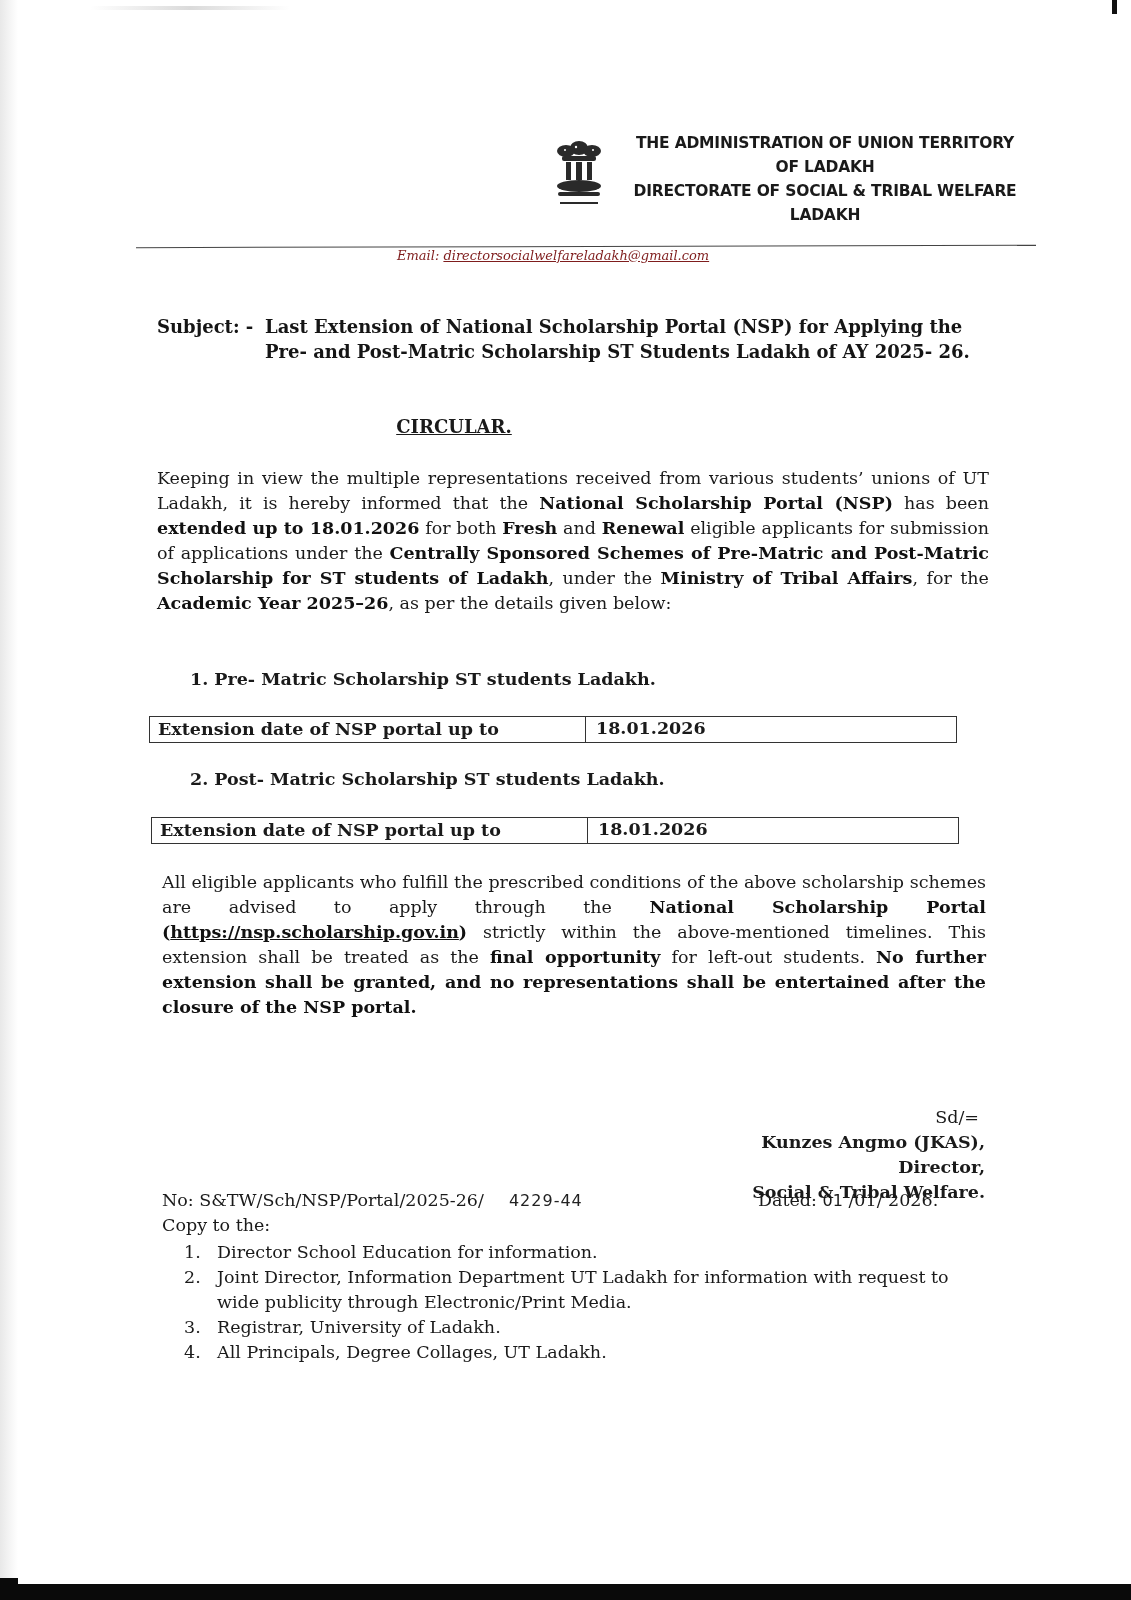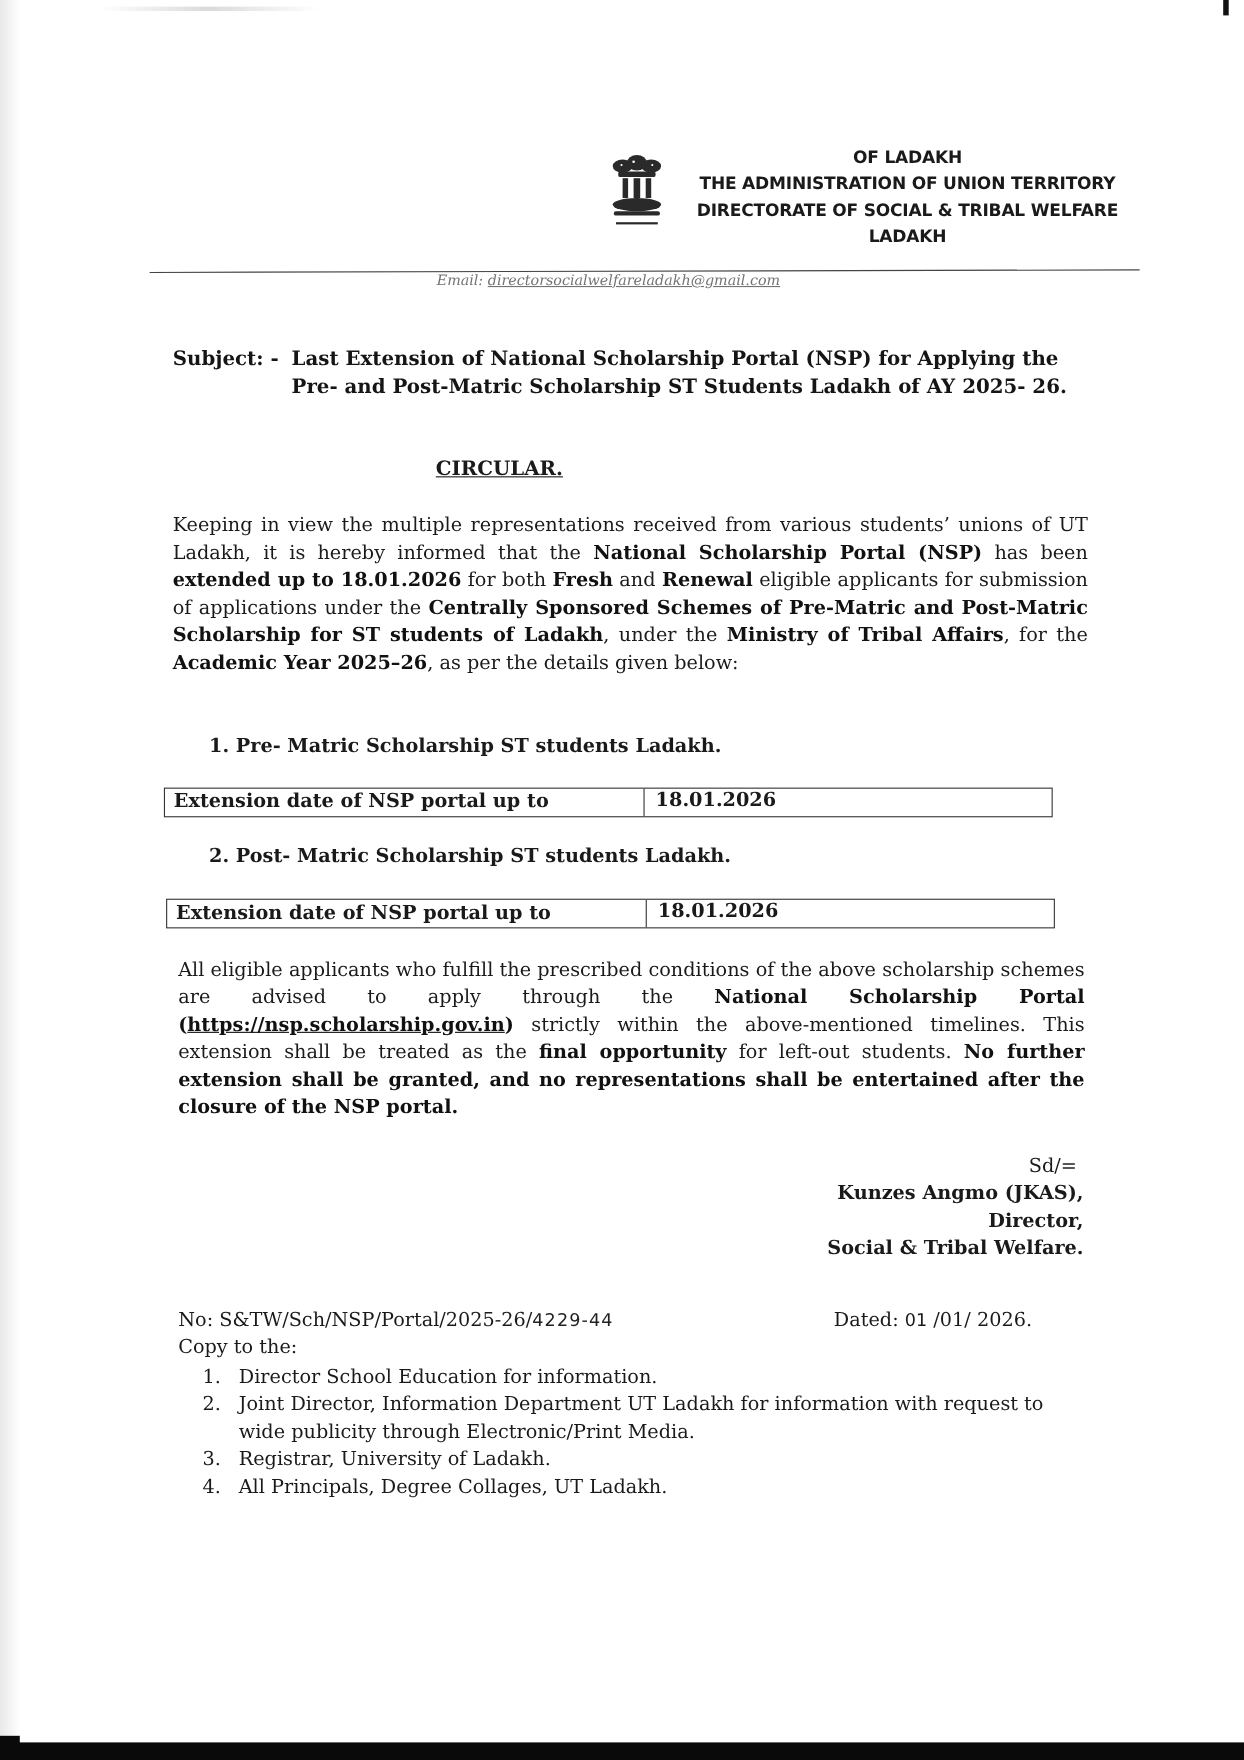--- a/index.html
+++ b/index.html
@@ -93,8 +93,8 @@
 </svg>
 
 <div class="org">
+  <div>THE ADMINISTRATION OF UNION TERRITORY</div>
   <div>OF LADAKH</div>
-  <div>THE ADMINISTRATION OF UNION TERRITORY</div>
   <div>DIRECTORATE OF SOCIAL &amp; TRIBAL WELFARE</div>
   <div>LADAKH</div>
 </div>

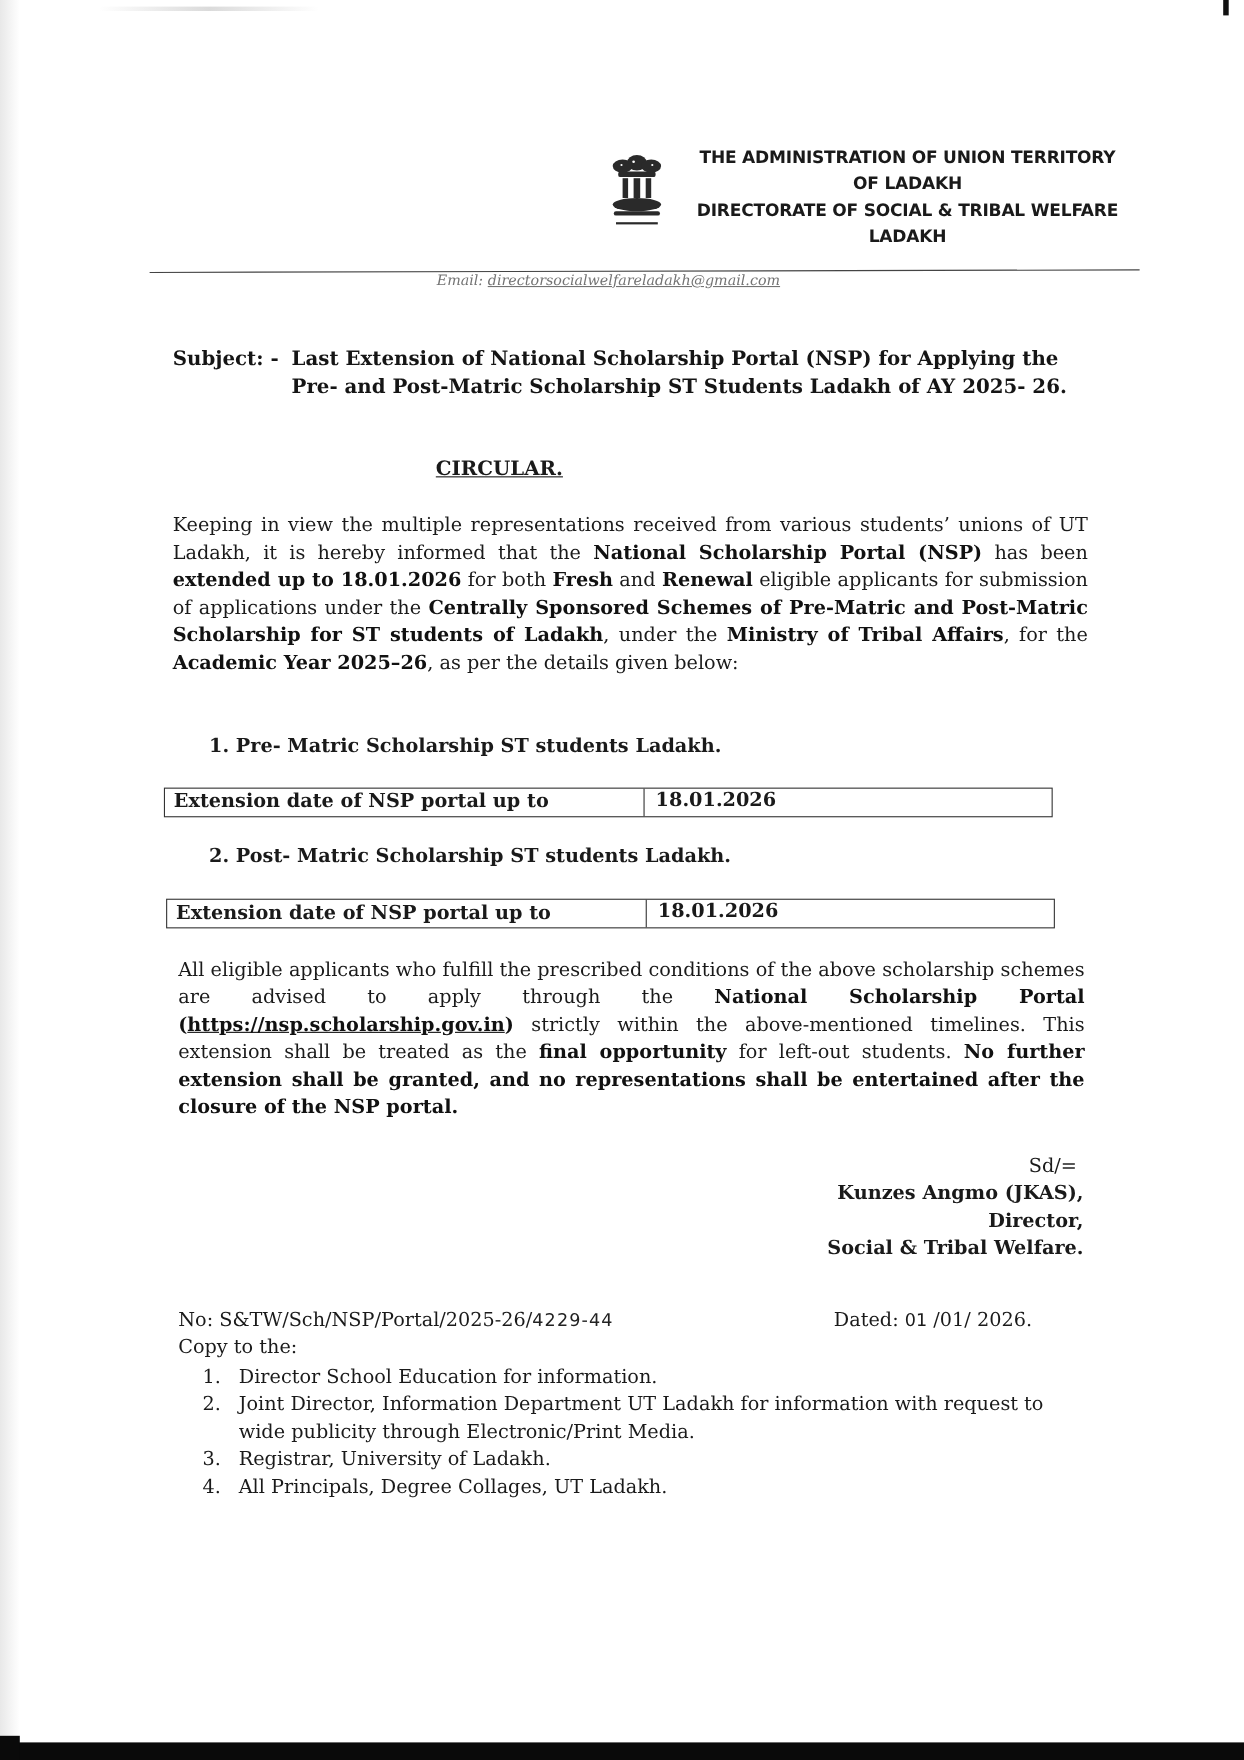--- a/index.html
+++ b/index.html
@@ -24,7 +24,7 @@
     line-height: 24px; color: #1a1a1a; letter-spacing: -0.2px; }
   .rule { position: absolute; left: 136px; top: 246px; width: 900px; height: 0;
     border-top: 1.5px solid #444; transform: rotate(-0.15deg); }
-  .email { position: absolute; left: 397px; top: 248px; font-size: 13px; font-style: italic; color: #737373; }
+  .email { position: absolute; left: 397px; top: 248px; font-size: 13px; font-style: italic; color: #7f1d1d; }
   .email .addr { text-decoration: underline; }
 
   .subject { position: absolute; left: 157px; top: 314px; width: 840px; font-weight: bold;

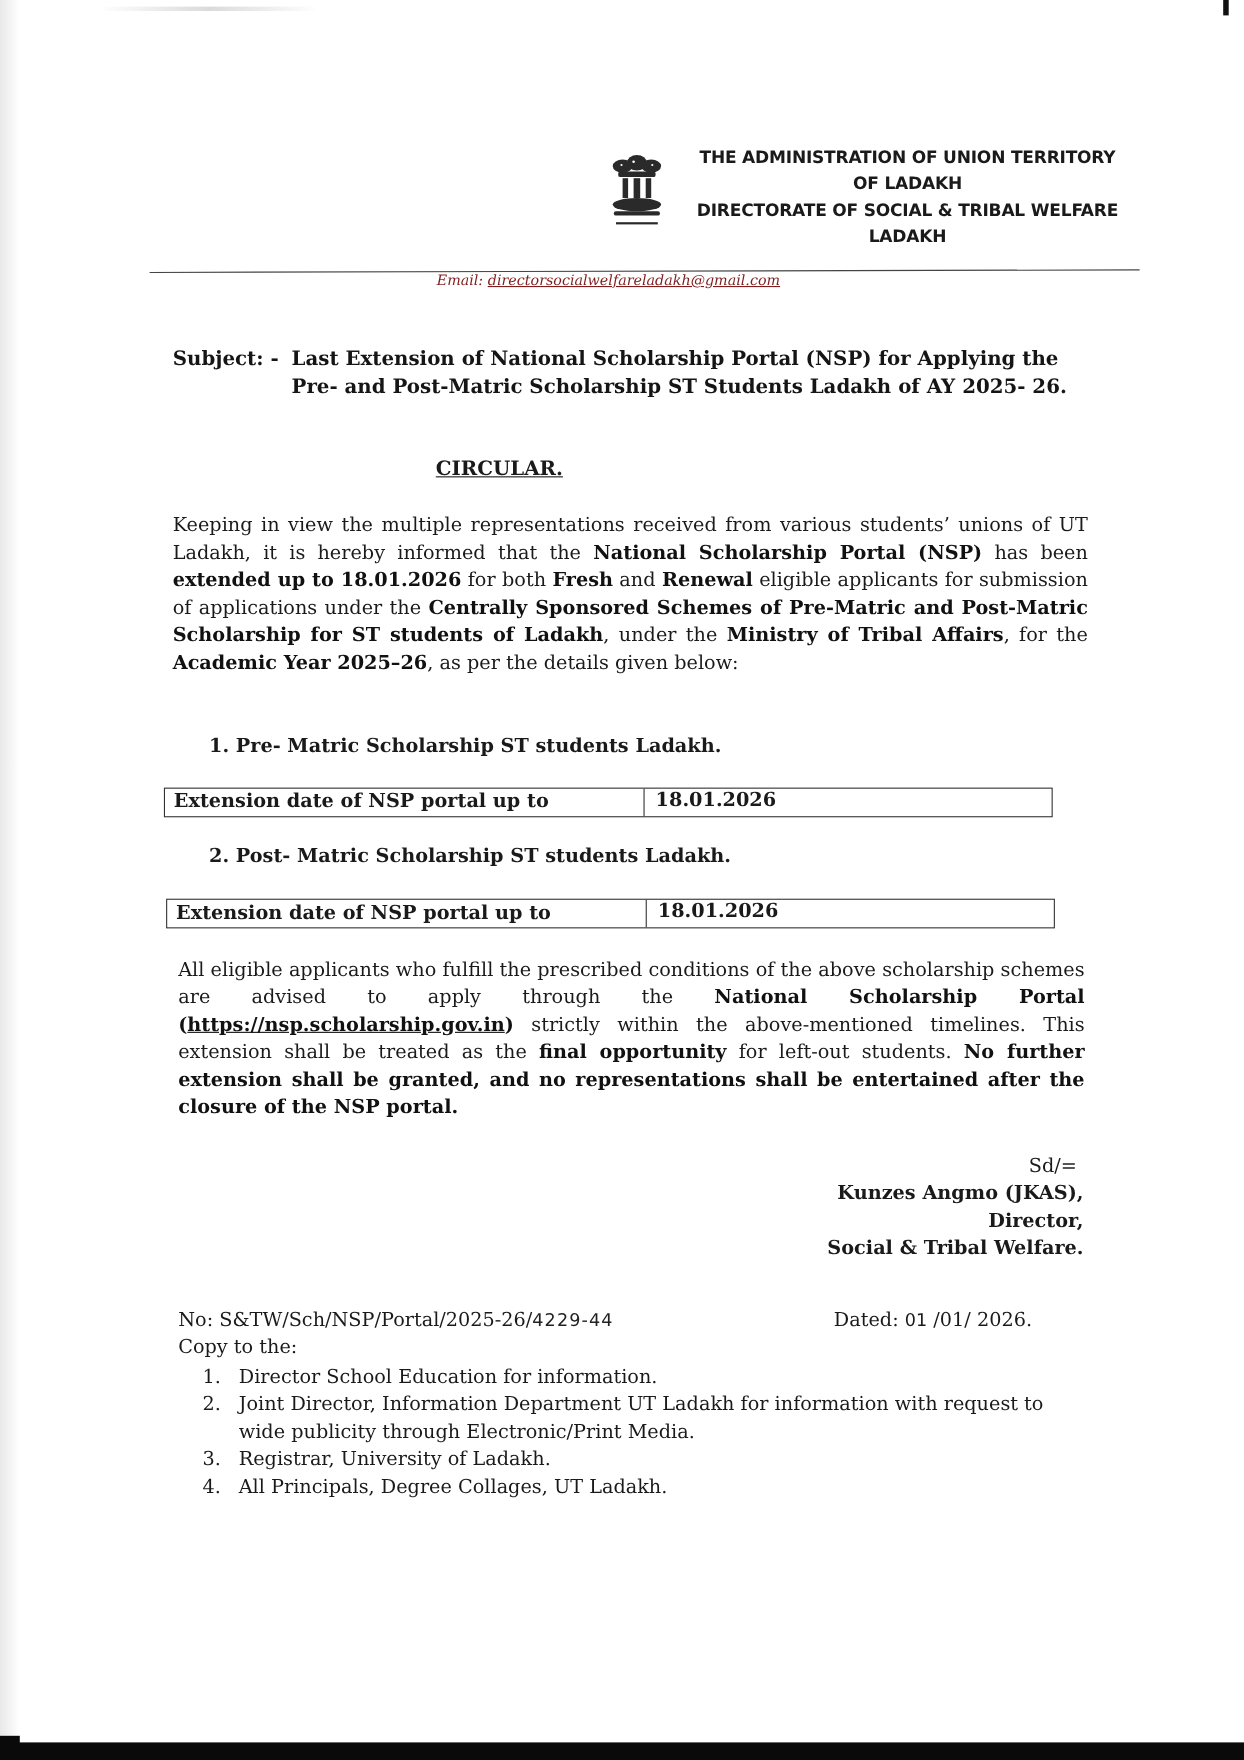--- a/index.html
+++ b/index.html
@@ -50,7 +50,7 @@
   .date-table .c1 { width: 427px; padding-left: 8px; border-right: 1.5px solid #333; line-height: 25px; }
   .date-table .c2 { padding-left: 10px; line-height: 23px; }
 
-  .sign { position: absolute; right: 146px; top: 1048px; text-align: right; font-size: 17.5px; line-height: 25px; }
+  .sign { position: absolute; right: 146px; top: 1105px; text-align: right; font-size: 17.5px; line-height: 25px; }
   .sign .sd { font-weight: normal; margin-right: 6px; }
   .sign b { display: block; }
 

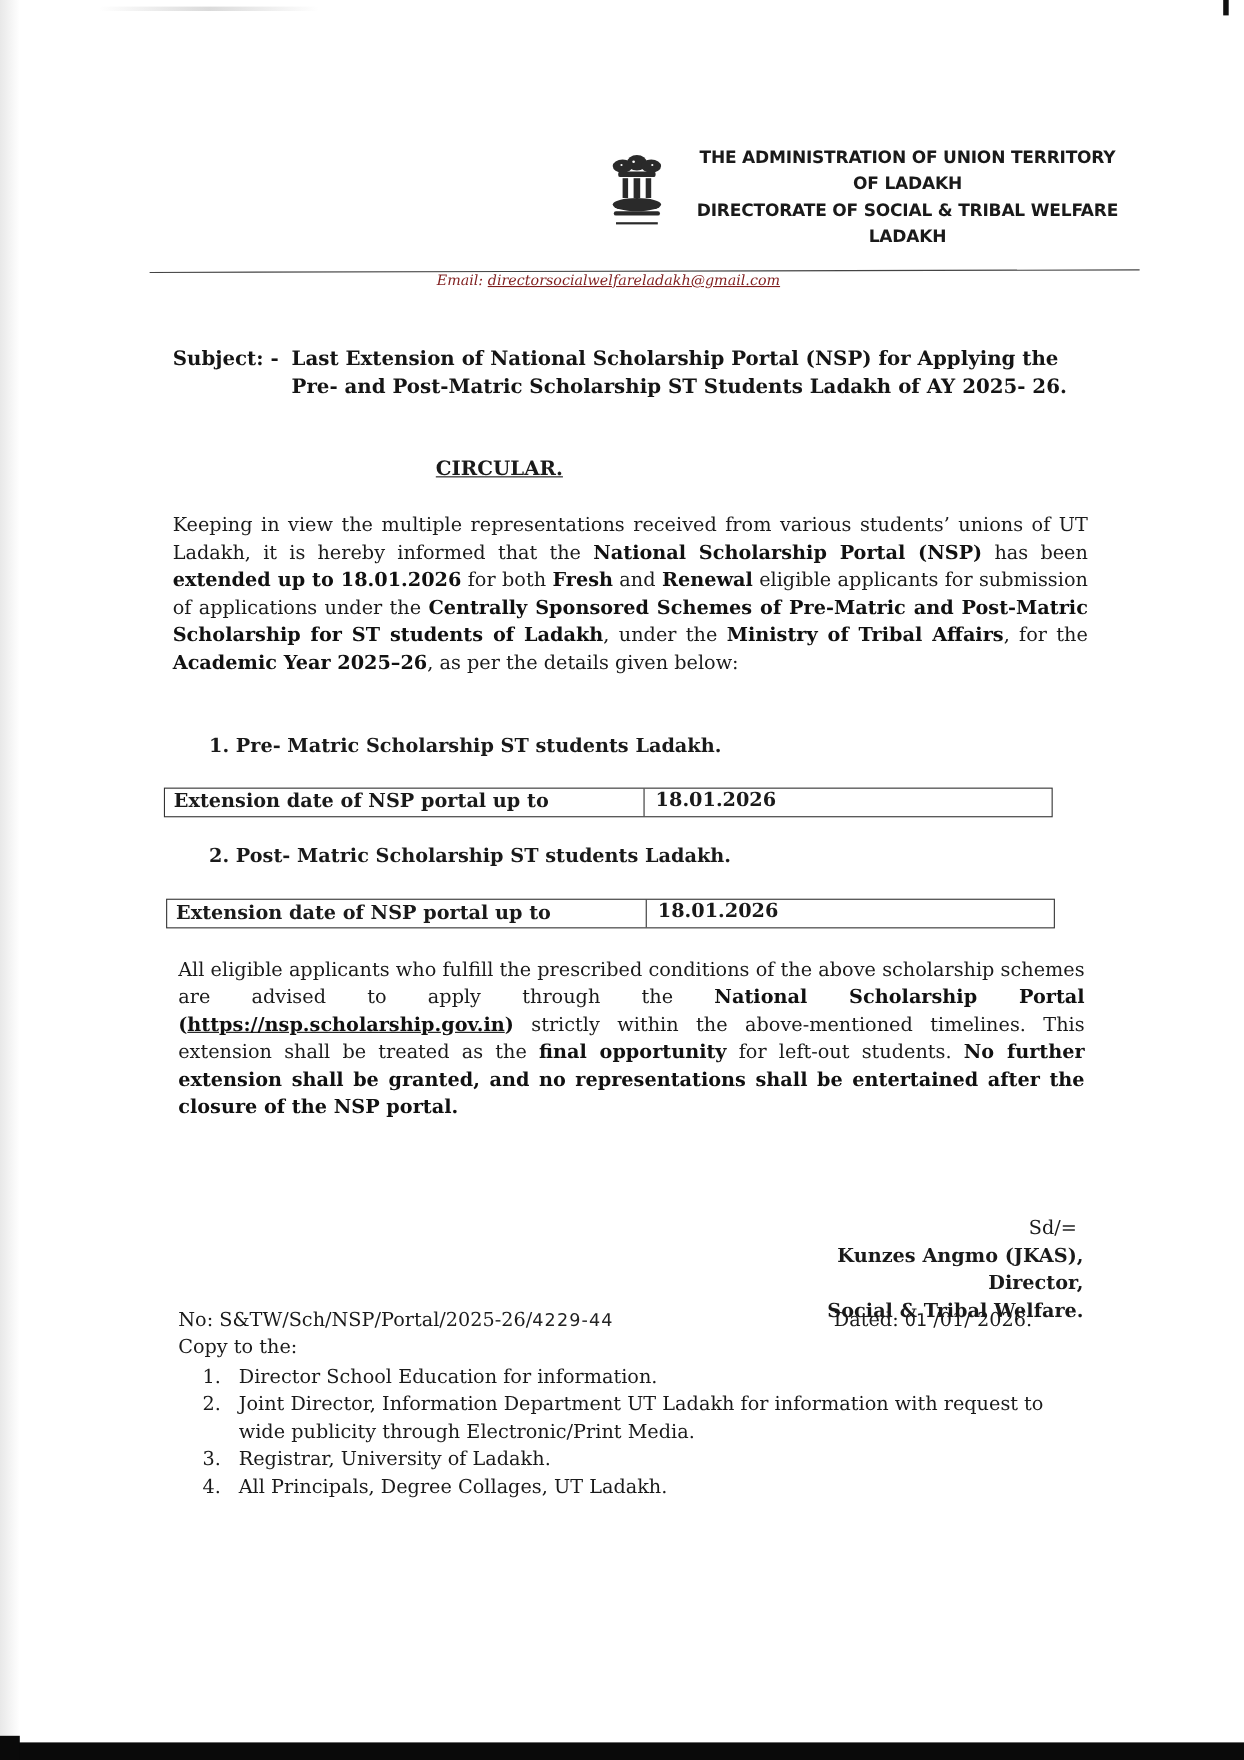--- a/index.html
+++ b/index.html
@@ -55,7 +55,7 @@
   .sign b { display: block; }
 
   .ref { position: absolute; left: 162px; top: 1190px; font-size: 17.5px; }
-  .ref .hand { font-family: "DejaVu Sans", sans-serif; font-size: 16px; letter-spacing: 1px; color: #222; }
+  .ref .hand { font-family: "DejaVu Sans", sans-serif; font-size: 16px; letter-spacing: 1px; color: #222; margin-left: 25px; }
   .dated { position: absolute; left: 758px; top: 1190px; font-size: 17.5px; }
   .copy { position: absolute; left: 162px; top: 1215px; font-size: 17.5px; }
   .copy-list { position: absolute; left: 184px; top: 1240px; width: 802px; font-size: 17.5px; line-height: 25px; }

